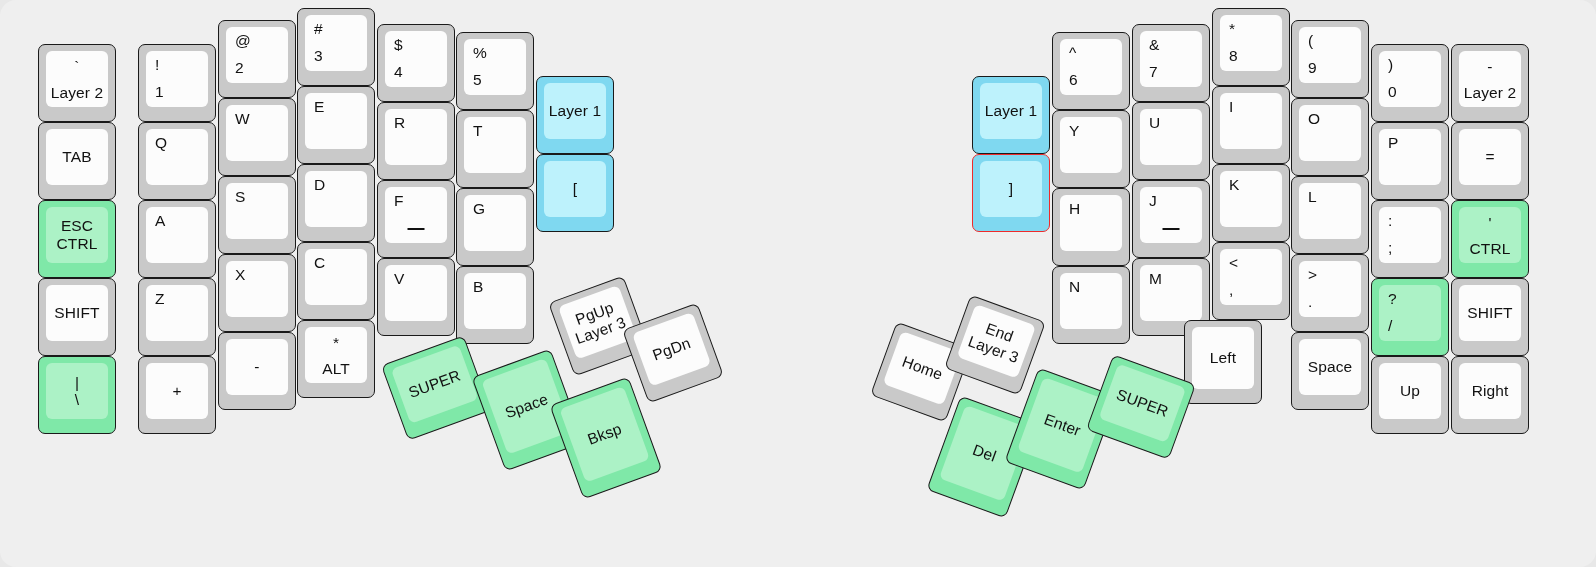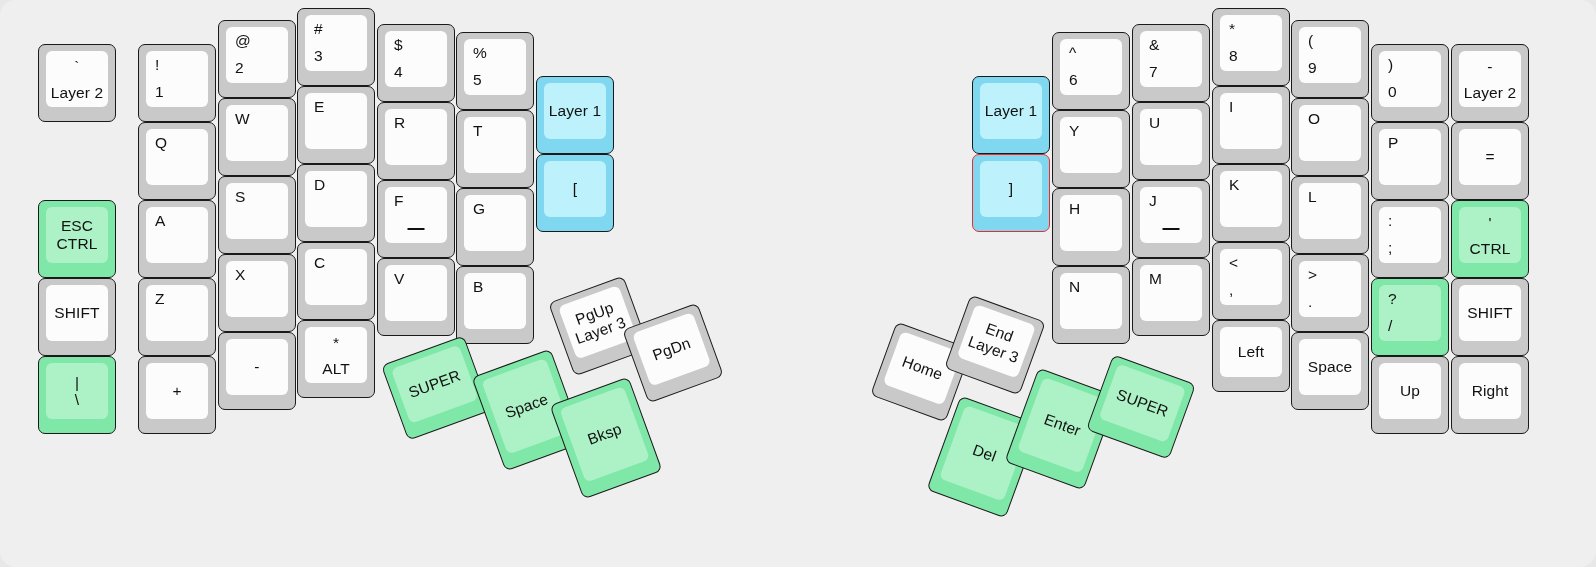--- a/index.html
+++ b/index.html
@@ -93,6 +93,11 @@
         <span class="lg word">Layer 2</span>
       </div>
     </div>
+    <div class="key" style="left: 38px; top: 122px; width: 78px; height: 78px;">
+      <div class="cap ctr">
+        <span class="lg">TAB</span>
+      </div>
+    </div>
     <div class="key green" style="left: 38px; top: 200px; width: 78px; height: 78px;">
       <div class="cap ctr">
         <span class="lg">ESC<br>CTRL</span>

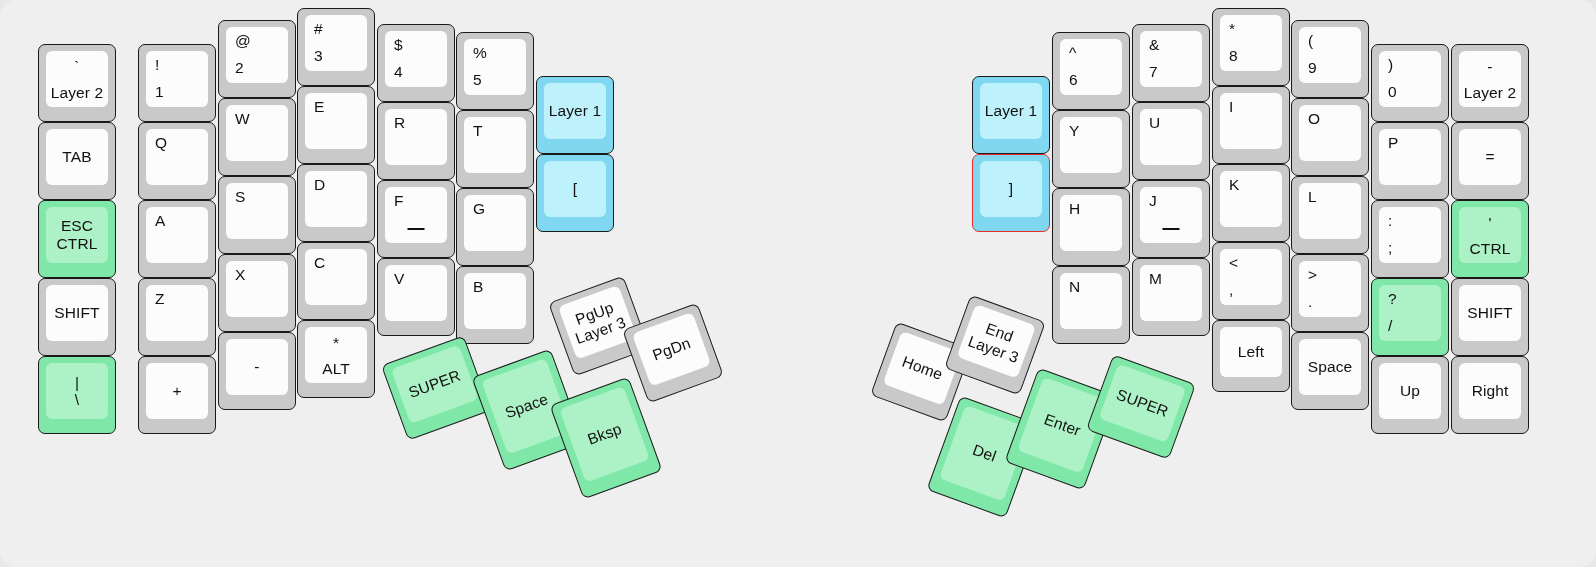--- a/index.html
+++ b/index.html
@@ -343,7 +343,7 @@
         <span class="lg">,</span>
       </div>
     </div>
-    <div class="key" style="left: 1212px; top: 320px; width: 78px; height: 72px;">
+    <div class="key" style="left: 1184px; top: 320px; width: 78px; height: 84px;">
       <div class="cap ctr">
         <span class="lg">Left</span>
       </div>

